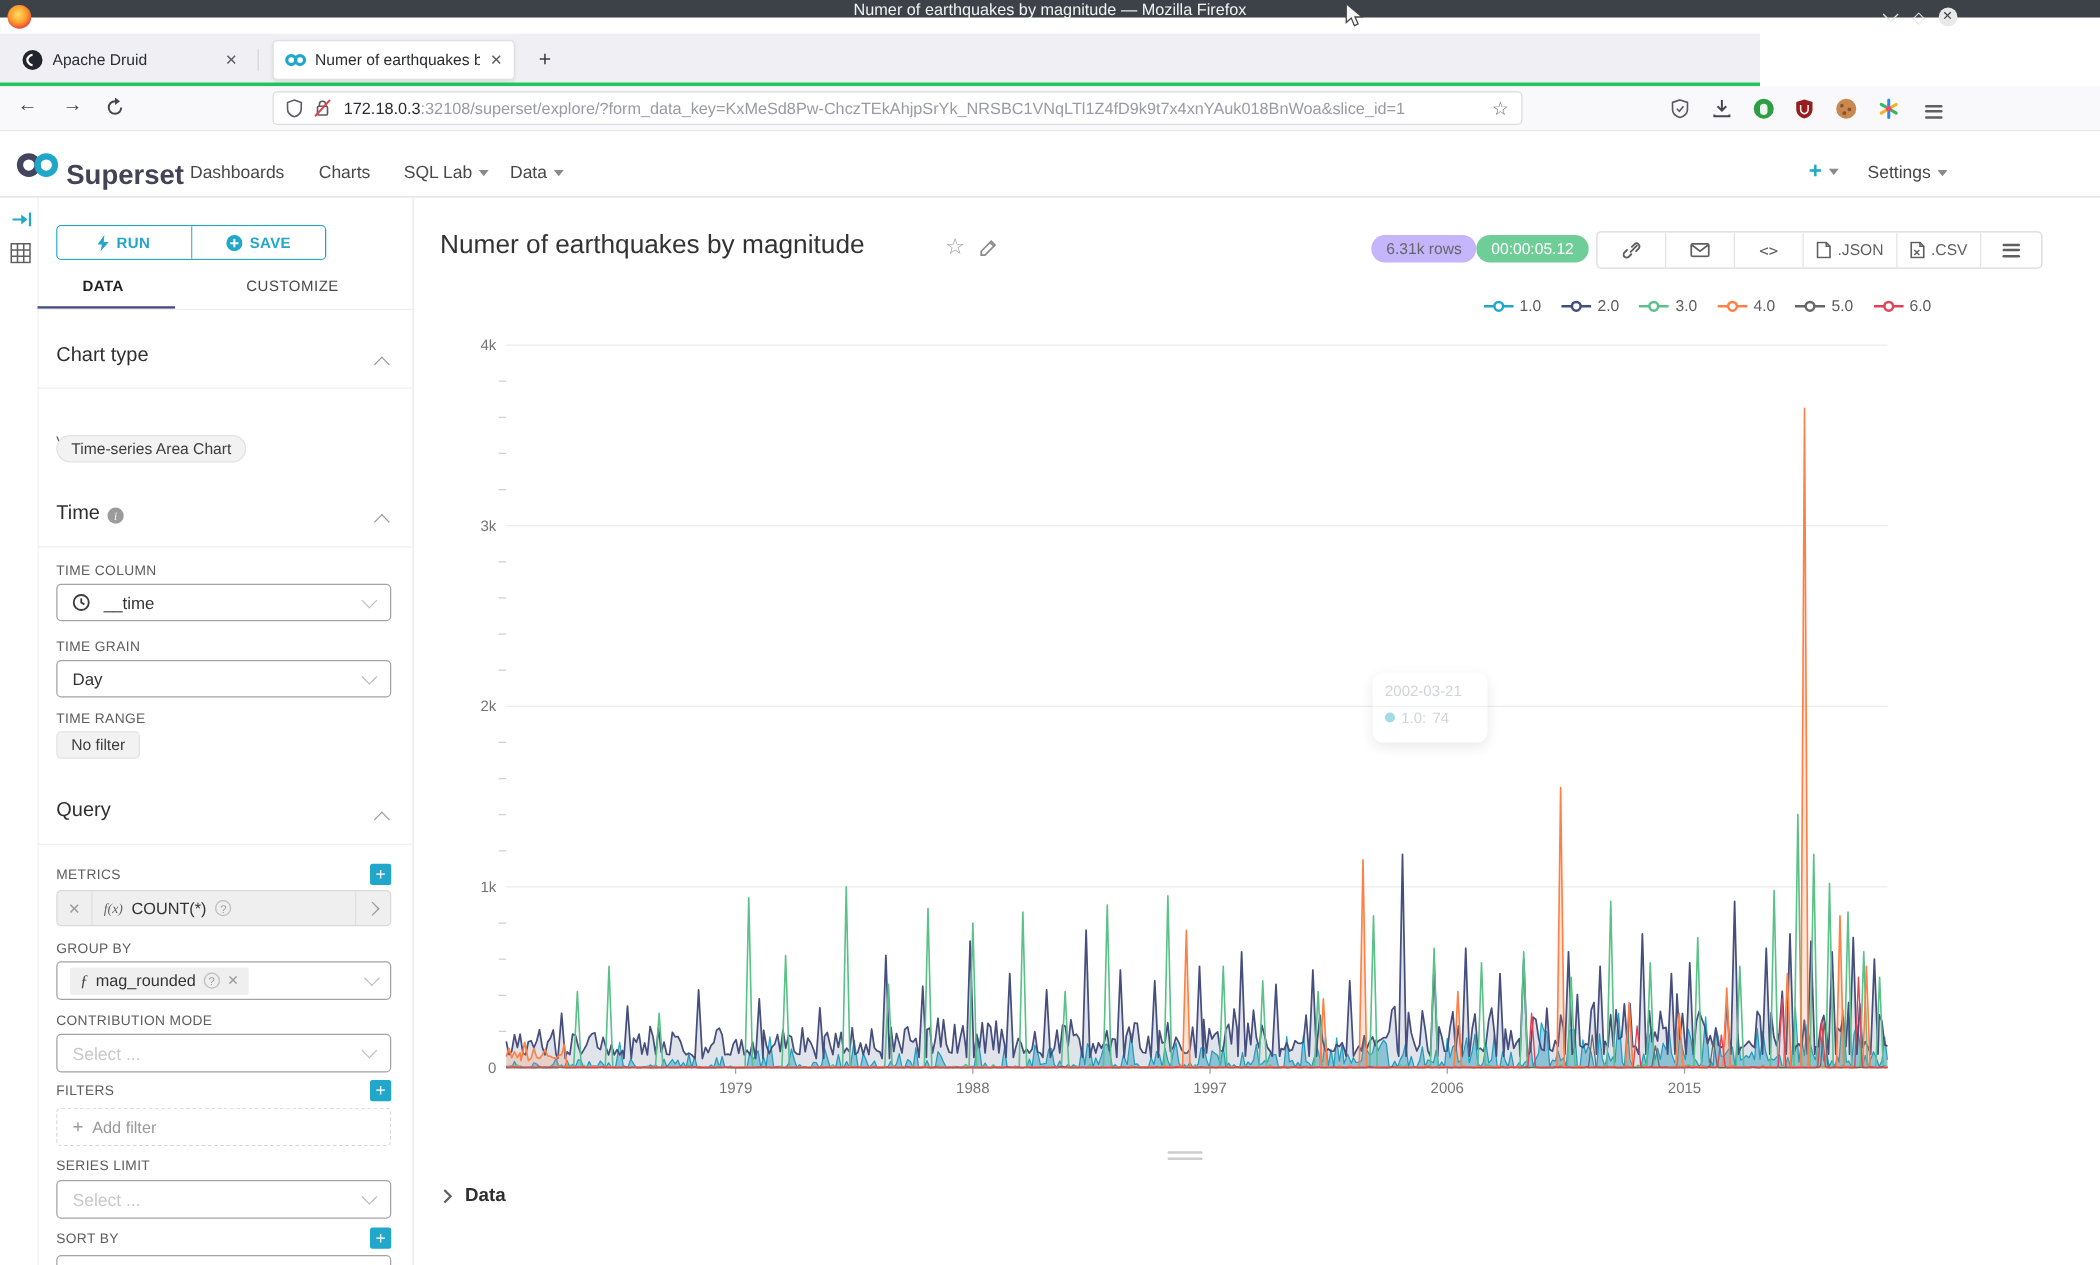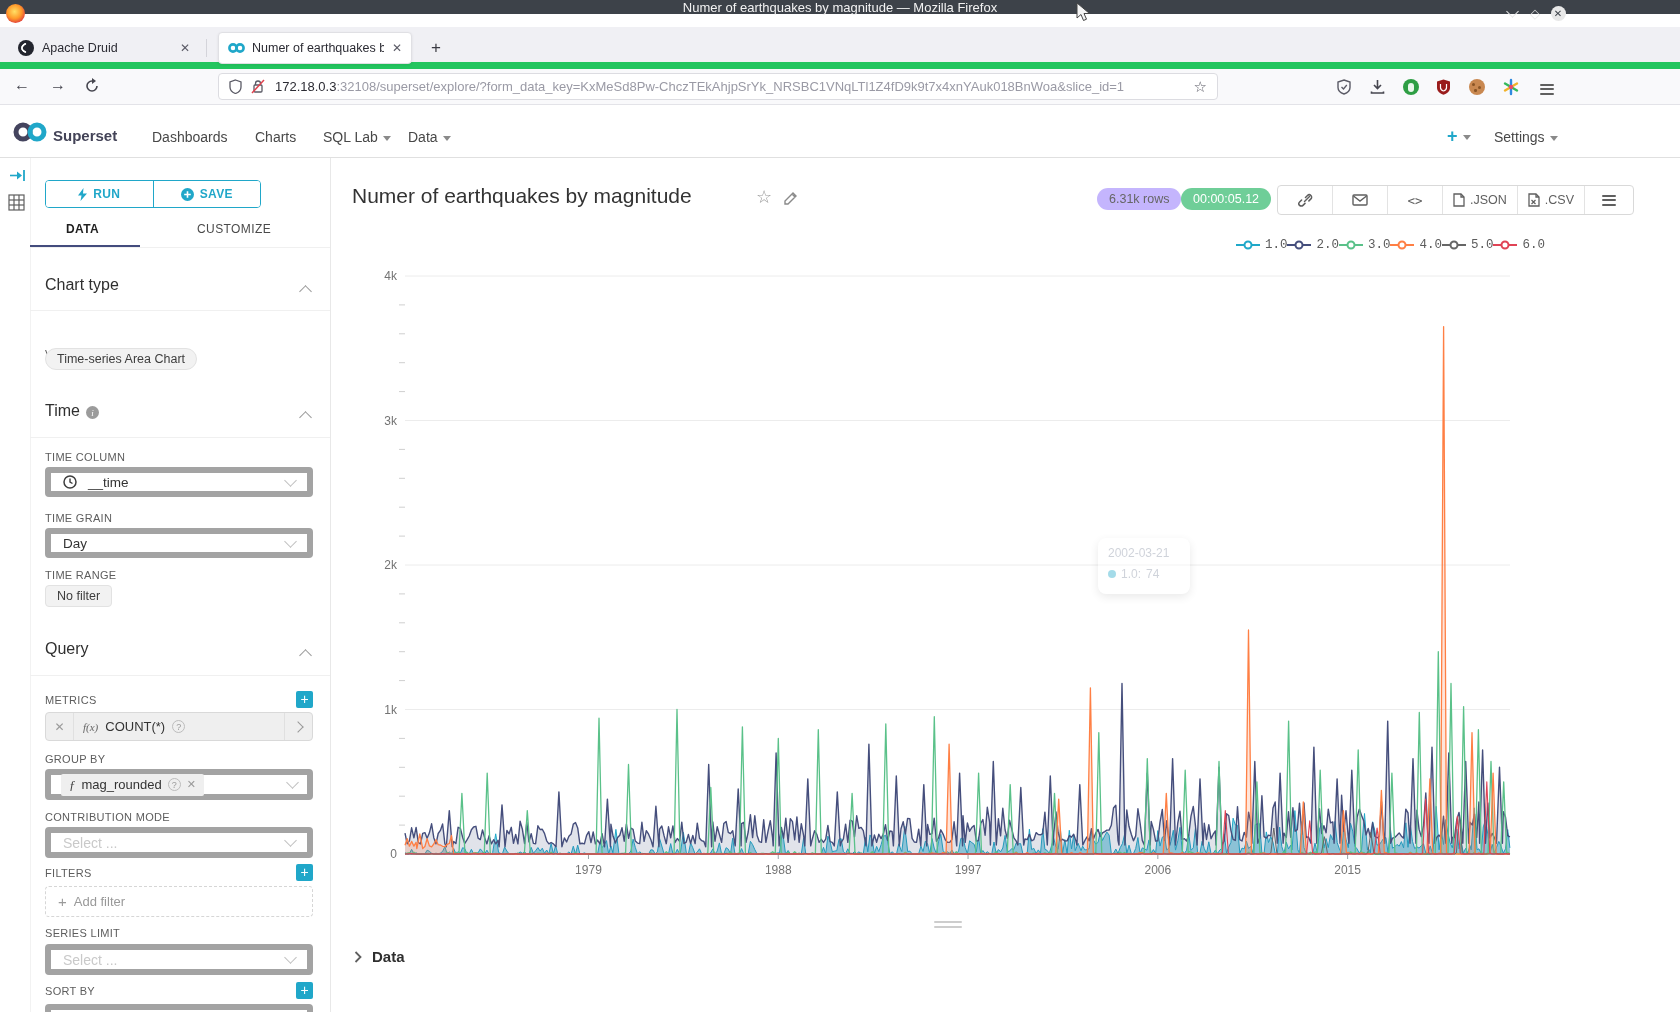--- a/index.html
+++ b/index.html
@@ -10,7 +10,7 @@
   .titlebar{left:0;top:0;width:1680px;height:14px;background:#3d4249;display:flex;align-items:center;}
   .titlebar-text{position:absolute;left:0;right:0;text-align:center;color:#f2f2f2;font-size:13px;}
   .winbtn{position:absolute;top:4px;width:18px;height:18px;display:flex;align-items:center;justify-content:center;color:#e8e8e8;}
-  .tabbar{left:0;top:27px;width:1680px;height:42px;background:#f0f0f4;border-bottom:7px solid #22c55e;box-sizing:border-box;padding-left:36px;}
+  .tabbar{left:0;top:27px;width:1408px;height:42px;background:#f0f0f4;border-bottom:3px solid #22c55e;box-sizing:border-box;padding-left:36px;}
   .tab{position:absolute;top:5px;height:32px;display:flex;align-items:center;border-radius:4px;box-sizing:border-box;}
   .tab-label{font-size:12.5px;color:#2b2b33;white-space:nowrap;overflow:hidden;}
   .tab-close{color:#5b5b66;font-size:12px;margin-left:8px;}

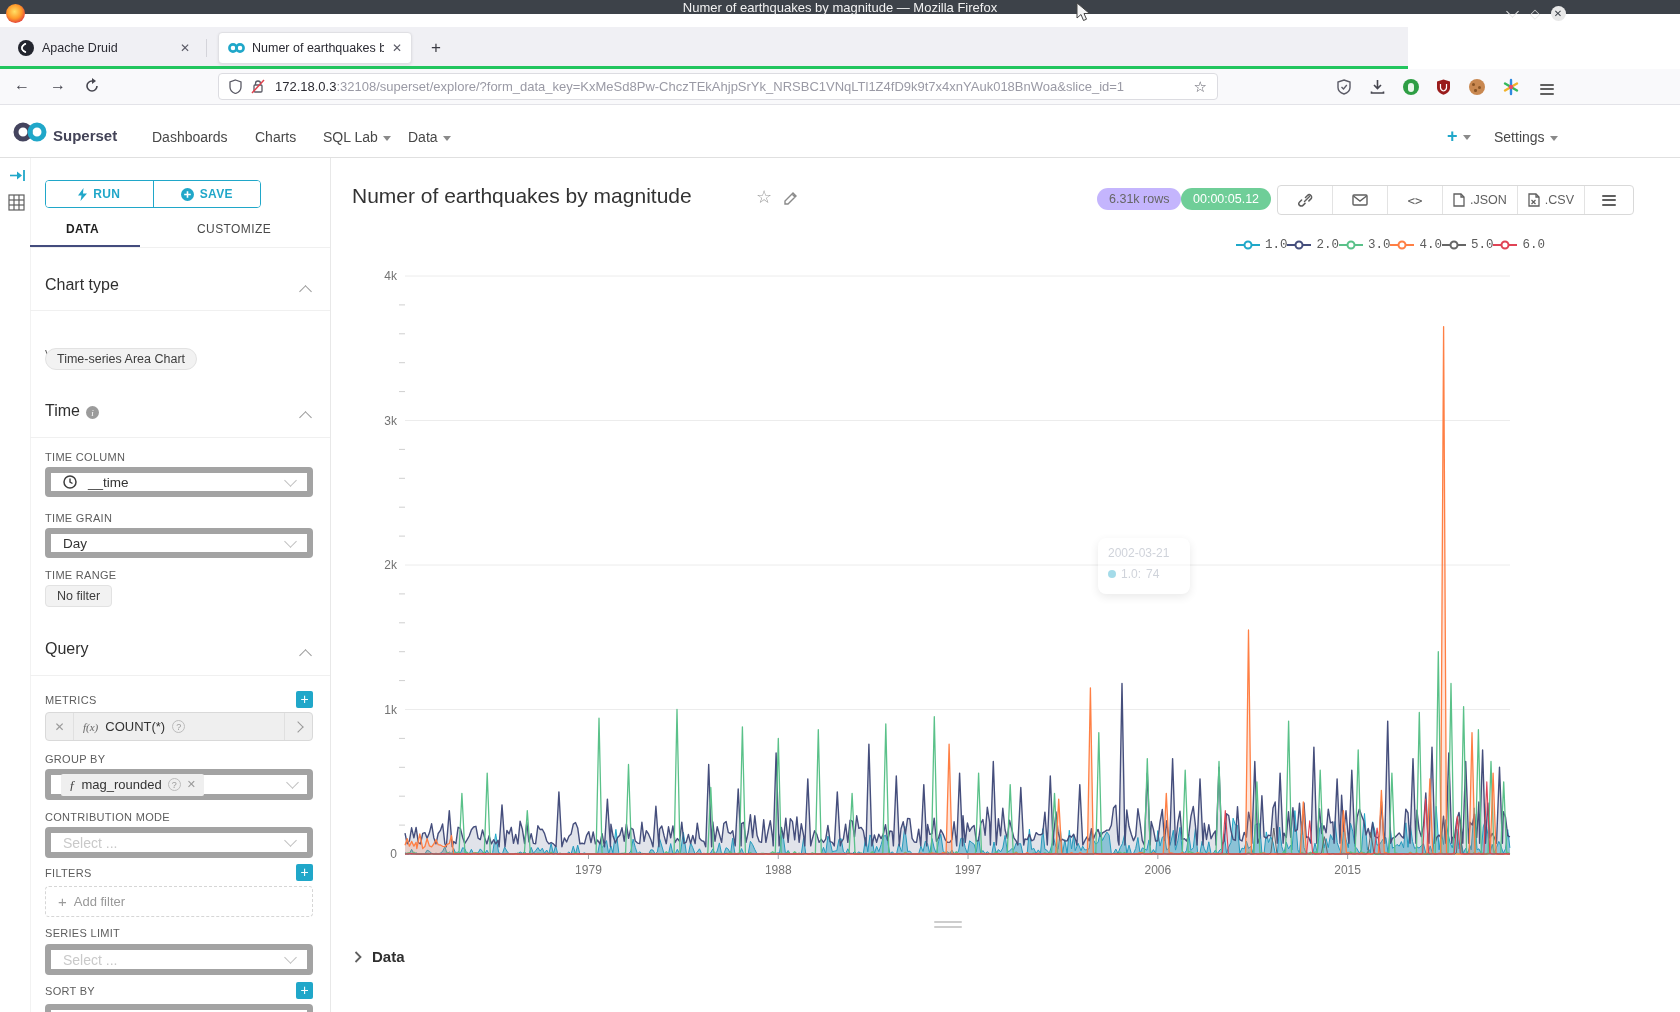--- a/index.html
+++ b/index.html
@@ -22,7 +22,7 @@
   .urltext b{color:#2b2b33;font-weight:normal;}
   
   .navbar{left:0;top:105px;width:1680px;height:53px;background:#fff;border-bottom:1px solid #e0e0e0;box-sizing:border-box;}
-  .brand{font-size:15px;font-weight:bold;color:#434357;}
+  .brand{font-size:22px;font-weight:bold;color:#434357;}
   .navitem{font-size:14px;color:#484848;}
   .caret{display:inline-block;width:0;height:0;border-left:4px solid transparent;border-right:4px solid transparent;border-top:5px solid #8a8a8a;vertical-align:middle;margin-left:5px;}
   

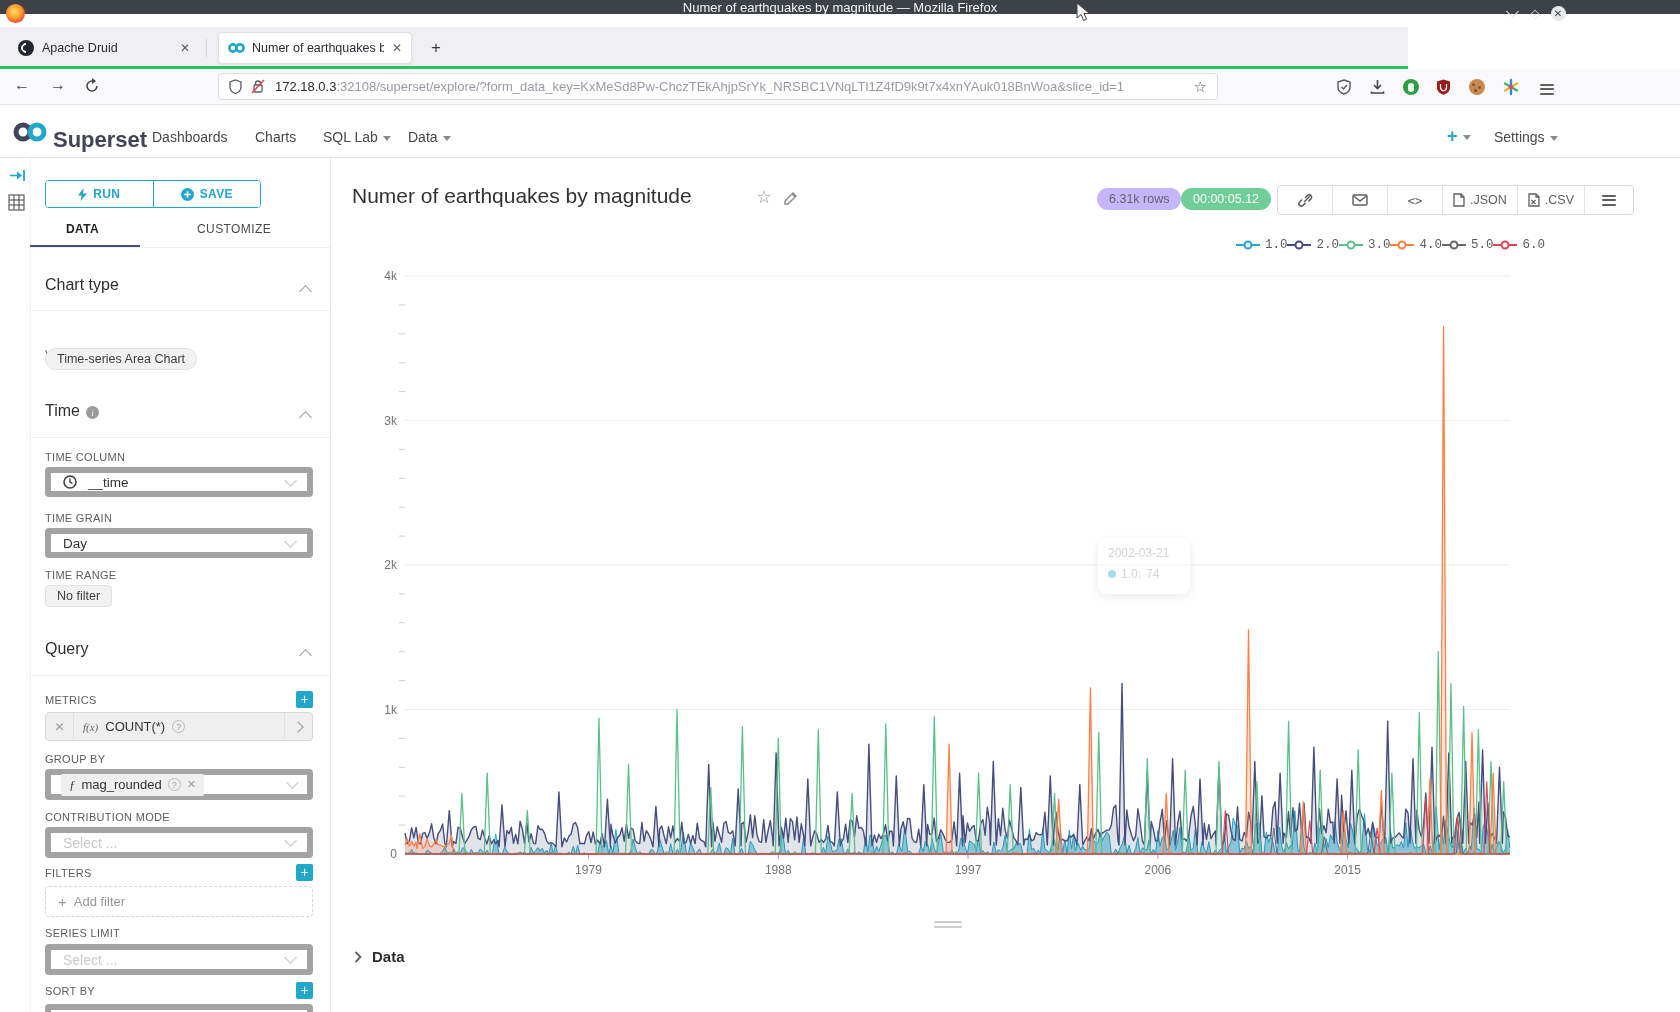--- a/index.html
+++ b/index.html
@@ -52,7 +52,7 @@
   .btngroup{display:flex;height:30px;border:1px solid #d9d9d9;border-radius:4px;background:#fff;box-sizing:border-box;overflow:hidden;}
   .btngroup > div{display:flex;align-items:center;justify-content:center;border-right:1px solid #e3e3e3;color:#5f5f5f;font-size:12.5px;gap:5px;padding:0 10px;}
   .btngroup > div:last-child{border-right:none;}
-  .legend{display:flex;align-items:center;font-family:Liberation Mono, monospace;}
+  .legend{display:flex;align-items:center;gap:16px;}
   .legend-item{display:flex;align-items:center;gap:5px;font-size:12.5px;color:#5c5c5c;}
   
   .tooltip{left:1098px;top:538px;width:92px;height:56px;background:#fff;border-radius:8px;

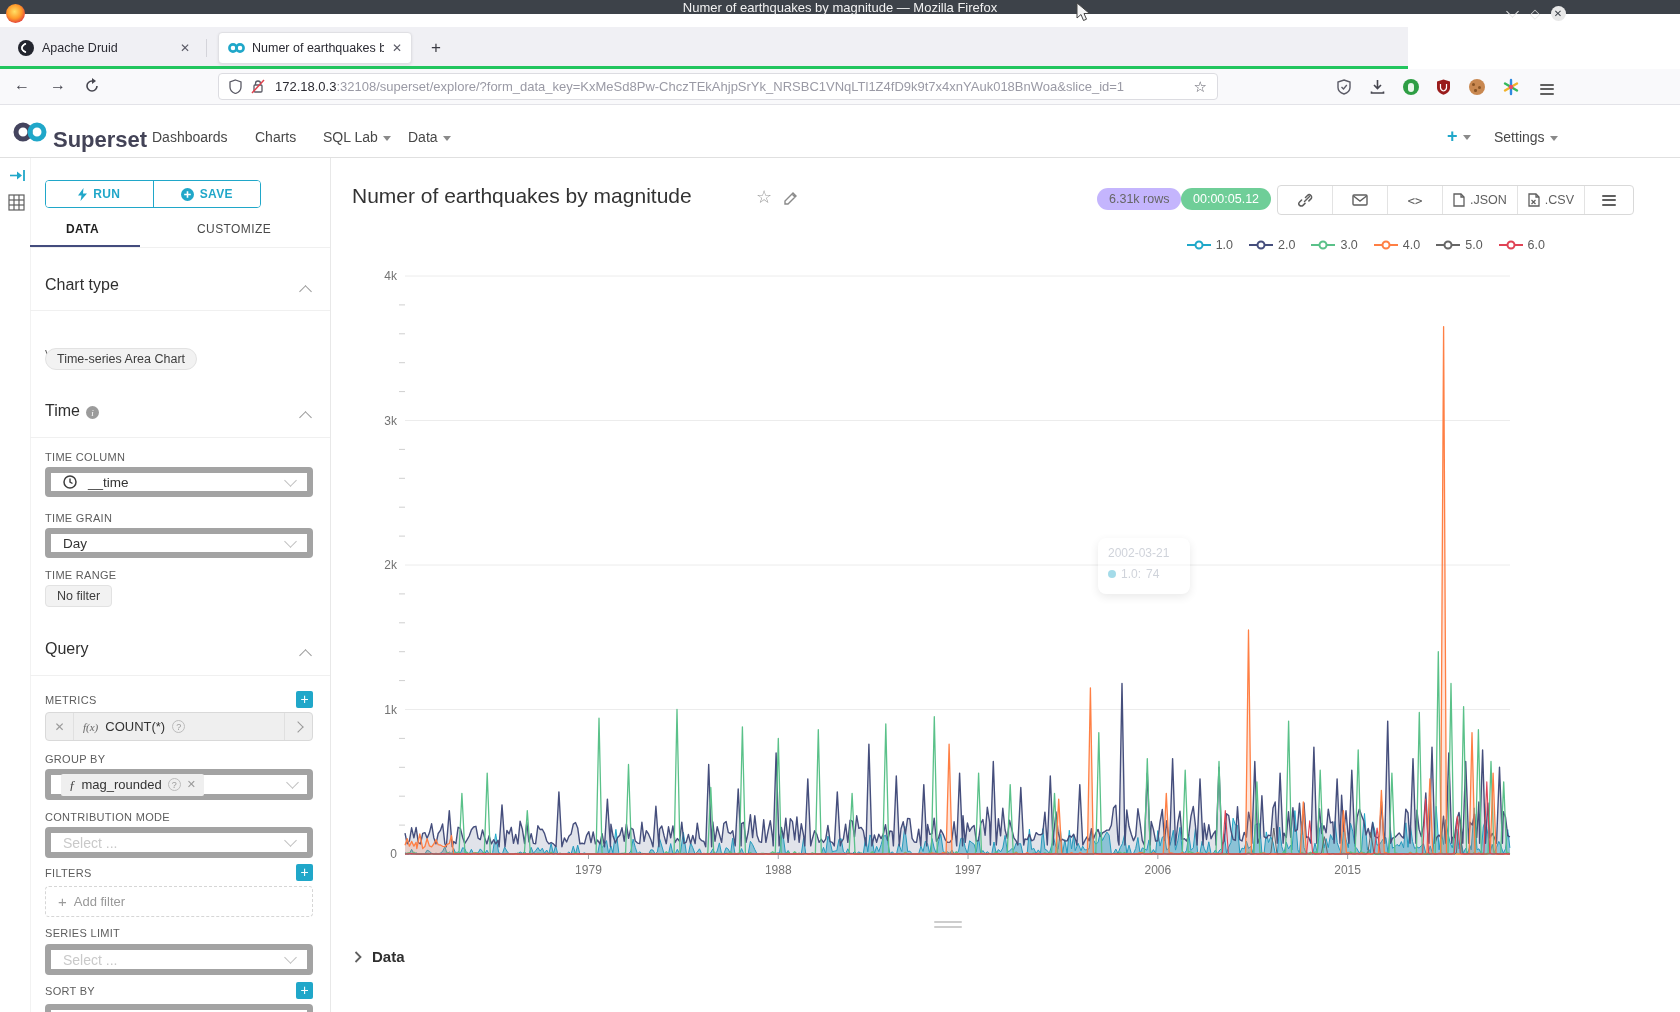--- a/index.html
+++ b/index.html
@@ -35,7 +35,7 @@
   .lbl{font-size:11px;color:#5d5d5d;letter-spacing:.3px;font-weight:500;}
   .heading{font-size:16px;color:#2f2f2f;font-weight:500;}
   .divider{height:1px;background:#f0f0f0;}
-  .sel{border:6px solid #a3a3a3;border-radius:4px;background:#fff;display:flex;align-items:center;padding:0 12px;box-sizing:border-box;}
+  .sel{border:1px solid #a3a3a3;border-radius:4px;background:#fff;display:flex;align-items:center;padding:0 12px;box-sizing:border-box;}
   .sel-text{font-size:13.5px;color:#333;}
   .ph{font-size:14px;color:#c9c9c9;}
   .cd{width:8px;height:8px;border-right:1.5px solid #bfbfbf;border-bottom:1.5px solid #bfbfbf;transform:rotate(45deg);margin-top:-4px;}

